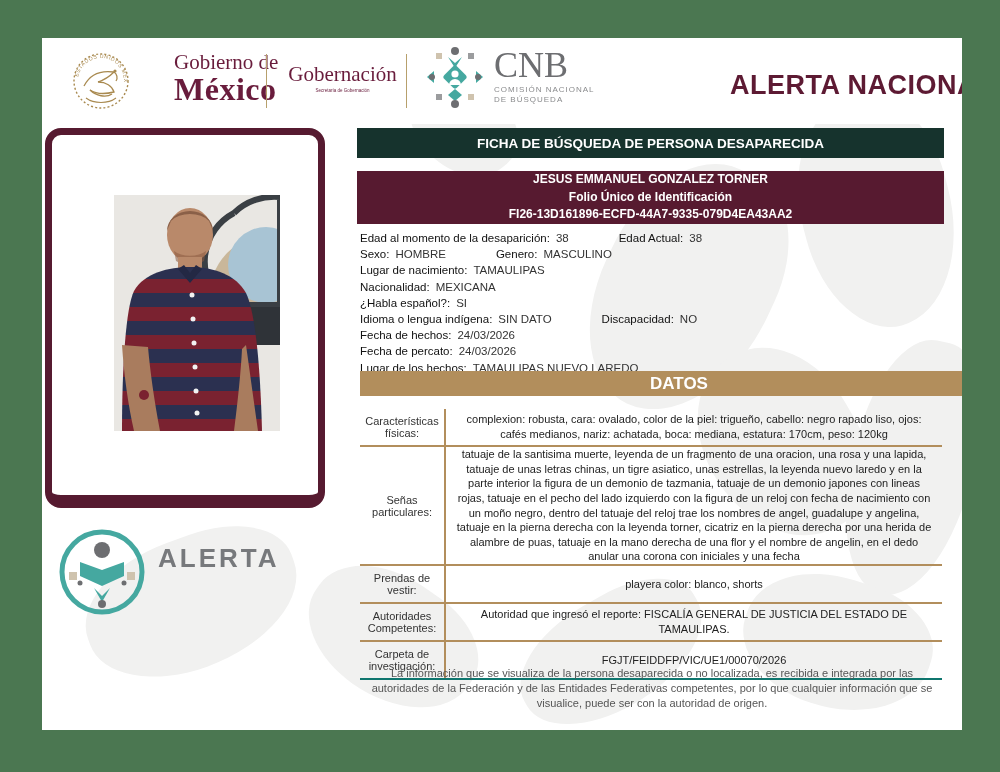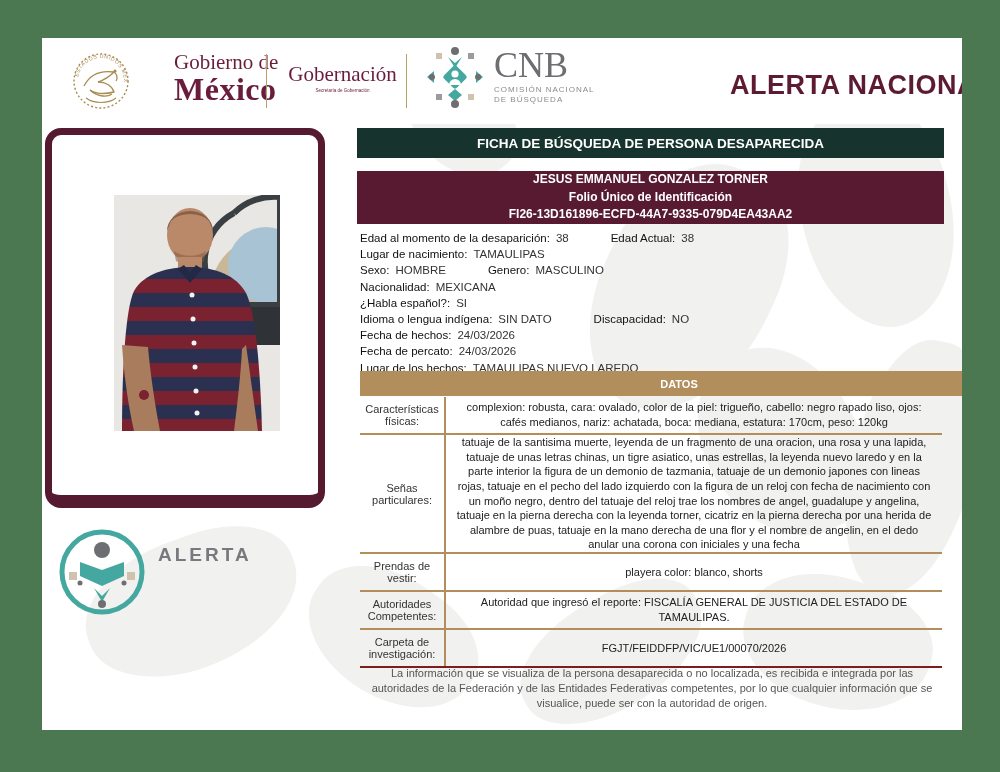--- a/index.html
+++ b/index.html
@@ -49,7 +49,7 @@
   .frow { display:flex; margin-bottom:4.2px; white-space:nowrap; }
   .flabel { font-weight:normal; color:#111; }
   .fvalue { margin-left:6px; color:#333; }
-  .pair2 { margin-left:22px; display:flex;padding-left:20px; }
+  .pair2 { margin-left:30px; display:flex;padding-left:20px; }
 
   .datos-bar { position:absolute; left:318px; top:333px; width:638px; height:25px; background:#b28e5c;
                color:#fff; font-weight:bold; font-size:11px; display:flex; align-items:center; justify-content:center; }

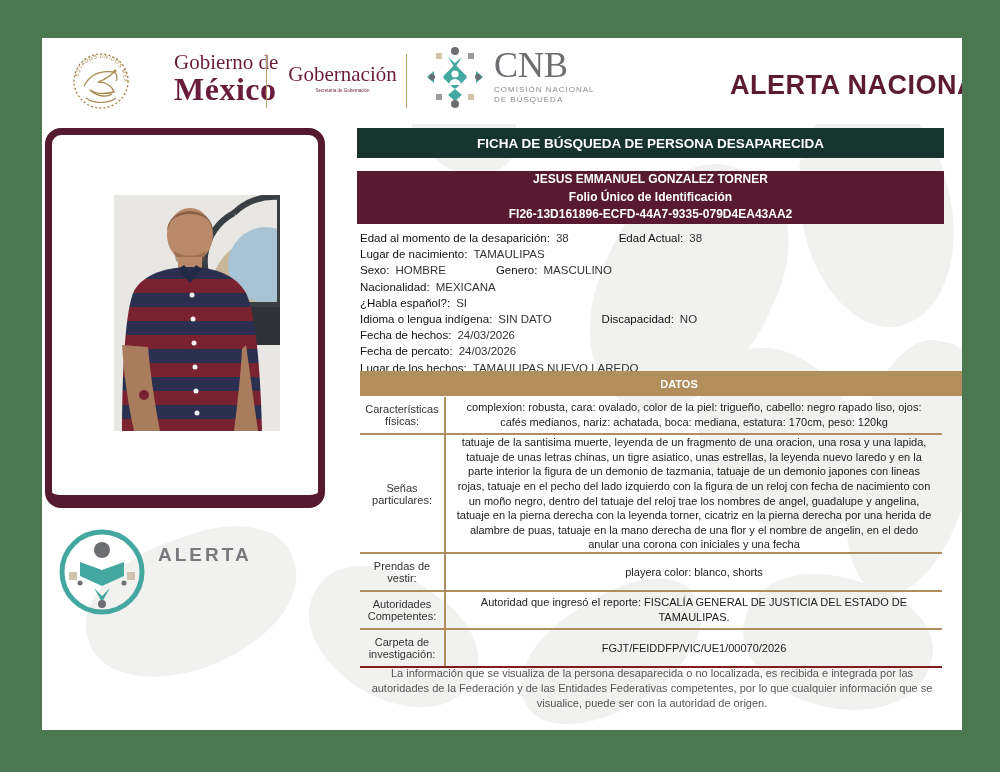--- a/index.html
+++ b/index.html
@@ -228,10 +228,6 @@
             </span>
         </div>
         <div class="frow">
-          <span class="flabel">Lugar de nacimiento:</span>
-          <span class="fvalue">TAMAULIPAS</span>
-        </div>
-        <div class="frow">
           <span class="flabel">Sexo:</span>
           <span class="fvalue">HOMBRE</span>
           <span class="pair2">
@@ -240,6 +236,10 @@
             </span>
         </div>
         <div class="frow">
+          <span class="flabel">Lugar de nacimiento:</span>
+          <span class="fvalue">TAMAULIPAS</span>
+        </div>
+        <div class="frow">
           <span class="flabel">Nacionalidad:</span>
           <span class="fvalue">MEXICANA</span>
         </div>

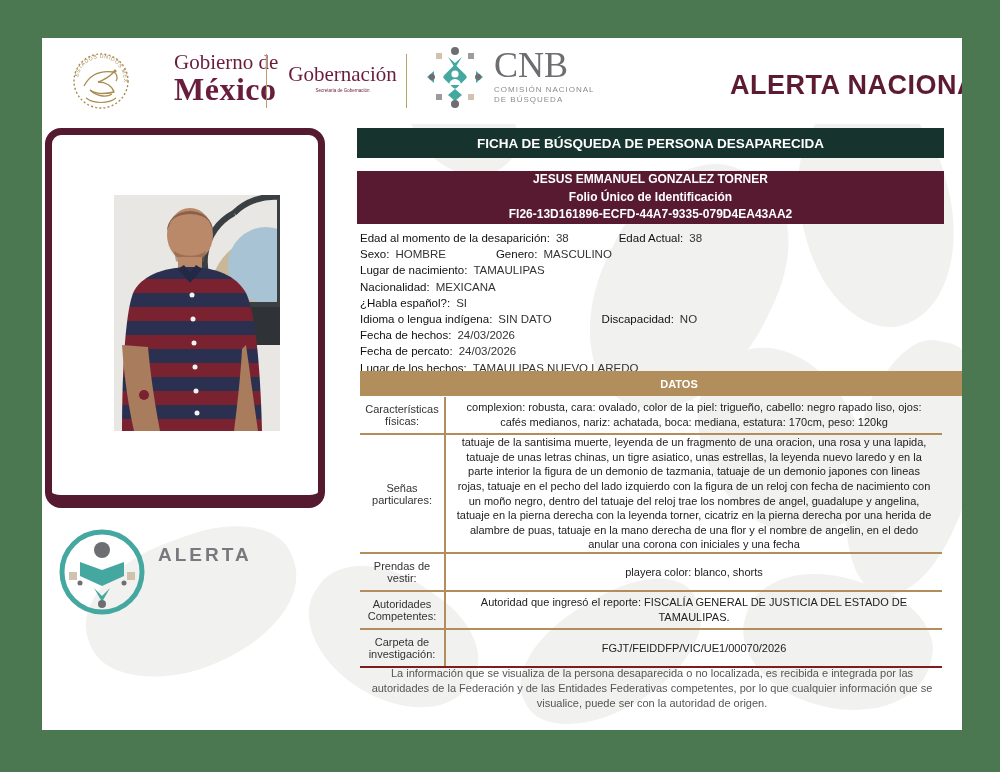--- a/index.html
+++ b/index.html
@@ -52,7 +52,7 @@
   .pair2 { margin-left:30px; display:flex;padding-left:20px; }
 
   .datos-bar { position:absolute; left:318px; top:333px; width:638px; height:25px; background:#b28e5c;
-               color:#fff; font-weight:bold; font-size:11px; display:flex; align-items:center; justify-content:center; }
+               color:#fff; font-weight:bold; font-size:17px; display:flex; align-items:center; justify-content:center; }
   .dtable { position:absolute; left:318px; top:359px; width:582px; border-bottom:2px solid #7f1d1d; }
   .drow { display:flex; border-top:2px solid #b28e5c; }
   .drow:first-child { border-top:none; }

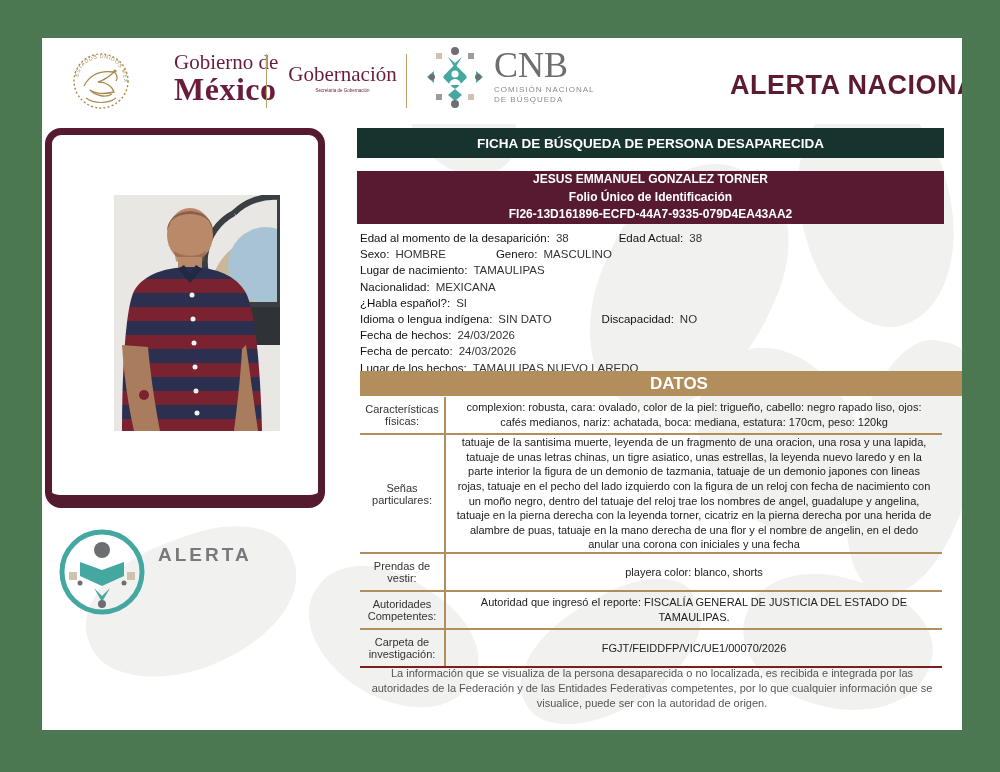--- a/index.html
+++ b/index.html
@@ -53,7 +53,7 @@
 
   .datos-bar { position:absolute; left:318px; top:333px; width:638px; height:25px; background:#b28e5c;
                color:#fff; font-weight:bold; font-size:17px; display:flex; align-items:center; justify-content:center; }
-  .dtable { position:absolute; left:318px; top:359px; width:582px; border-bottom:2px solid #7f1d1d; }
+  .dtable { position:absolute; left:318px; top:371px; width:582px; border-bottom:2px solid #0f766e; }
   .drow { display:flex; border-top:2px solid #b28e5c; }
   .drow:first-child { border-top:none; }
   .dlabel { width:86px; flex:0 0 86px; border-right:2px solid #b28e5c; display:flex; align-items:center;

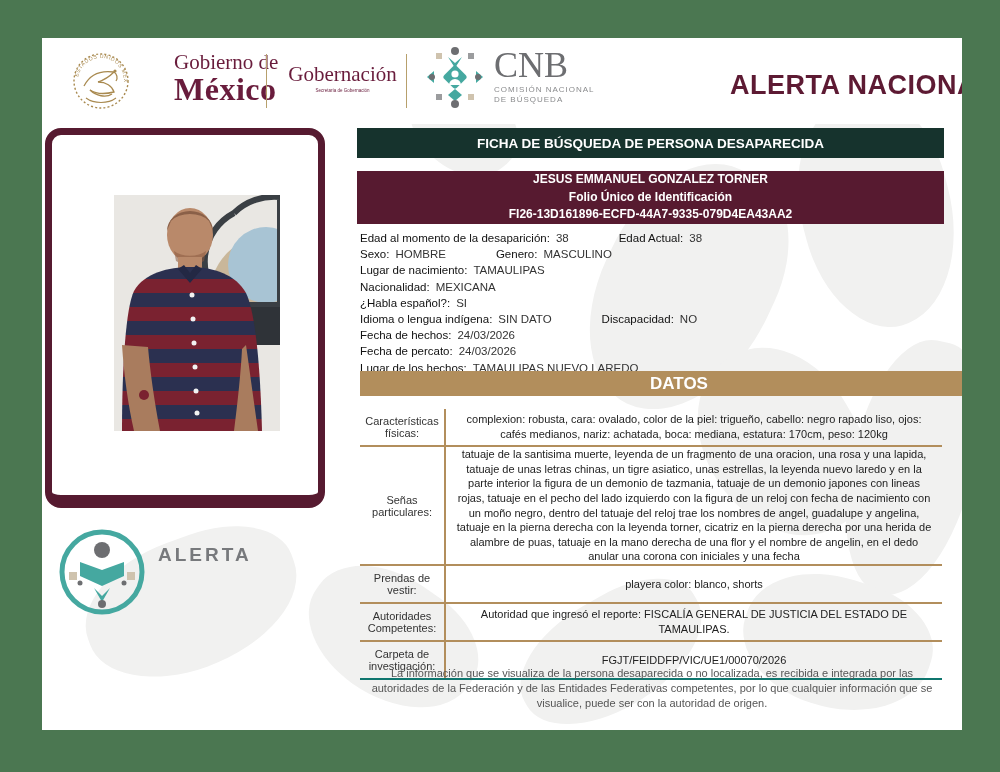--- a/index.html
+++ b/index.html
@@ -37,7 +37,7 @@
   .photo { position:absolute; left:62px; top:60px; width:166px; height:236px; overflow:hidden; }
   .alerta-mark { position:absolute; left:14px; top:488px; width:92px; height:92px; }
   .alerta-words { position:absolute; left:116px; top:506px; color:#77797c; font-weight:bold;
-                  font-size:19px; letter-spacing:3px; line-height:1.15; }
+                  font-size:26px; letter-spacing:3px; line-height:1.15; }
 
   
   .banner-ficha { position:absolute; left:315px; top:90px; width:587px; height:30px; background:#16332d;

